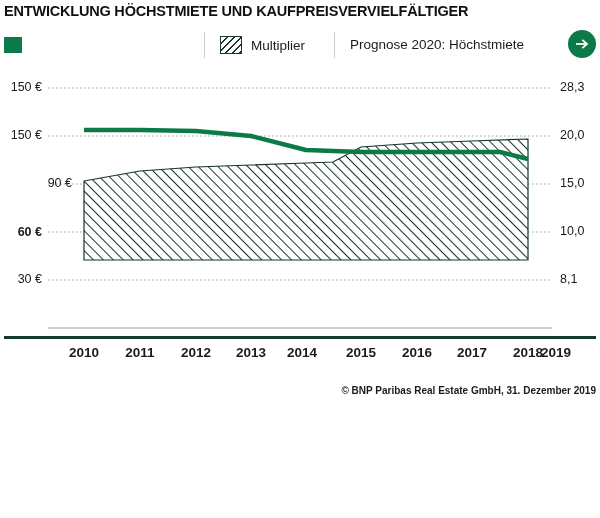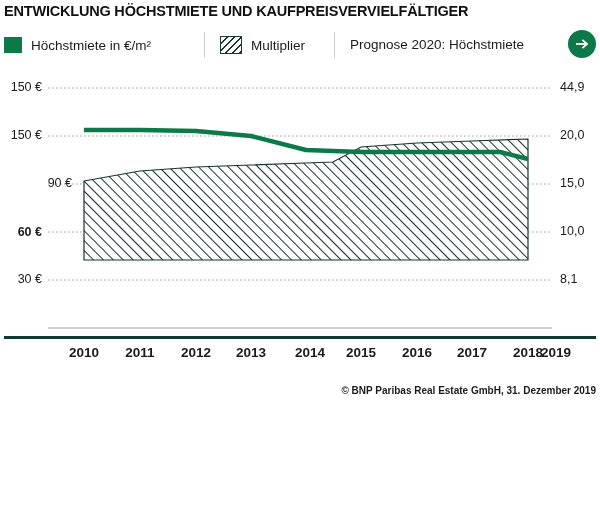--- a/index.html
+++ b/index.html
@@ -158,7 +158,6 @@
   <div class="legend">
     <div class="legend-item" style="left:0px;">
       <span class="swatch-solid"></span>
-      <span class="lbl">Höchstmiete in €/m²</span>
     </div>
     <div class="legend-sep" style="left:200px;"></div>
     <div class="legend-item" style="left:216px;">

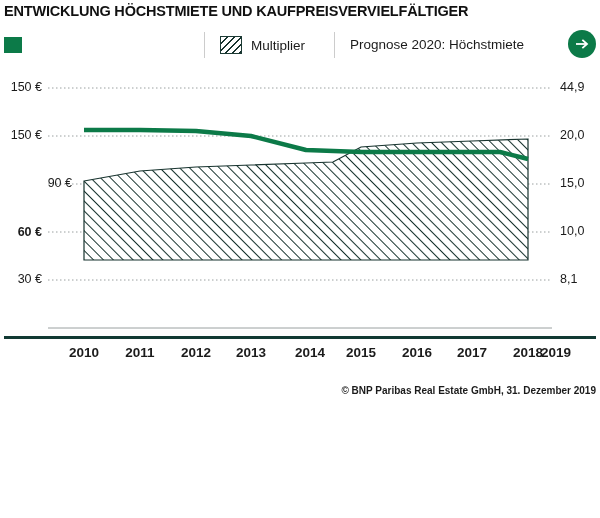--- a/index.html
+++ b/index.html
@@ -204,7 +204,7 @@
     <div class="axis-label axis-left" style="left:0px;  top:147px;width:42px;font-weight:bold;">60 €</div>
     <div class="axis-label axis-left" style="left:0px;  top:194px;width:42px;">30 €</div>
 
-    <div class="axis-label axis-right" style="left:560px; top:2px;  width:40px;">44,9</div>
+    <div class="axis-label axis-right" style="left:560px; top:2px;  width:40px;">28,3</div>
     <div class="axis-label axis-right" style="left:560px; top:50px; width:40px;">20,0</div>
     <div class="axis-label axis-right" style="left:560px; top:98px; width:40px;">15,0</div>
     <div class="axis-label axis-right" style="left:560px; top:146px;width:40px;">10,0</div>

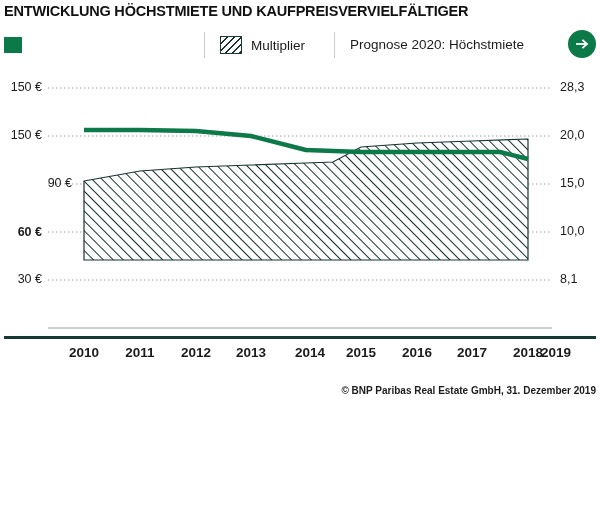--- a/index.html
+++ b/index.html
@@ -218,7 +218,7 @@
     <div class="xlabel" style="left:114px; width:52px;">2011</div>
     <div class="xlabel" style="left:170px; width:52px;">2012</div>
     <div class="xlabel" style="left:225px; width:52px;">2013</div>
-    <div class="xlabel" style="left:284px; width:52px;">2014</div>
+    <div class="xlabel" style="left:276px; width:52px;">2014</div>
     <div class="xlabel" style="left:335px; width:52px;">2015</div>
     <div class="xlabel" style="left:391px; width:52px;">2016</div>
     <div class="xlabel" style="left:446px; width:52px;">2017</div>

